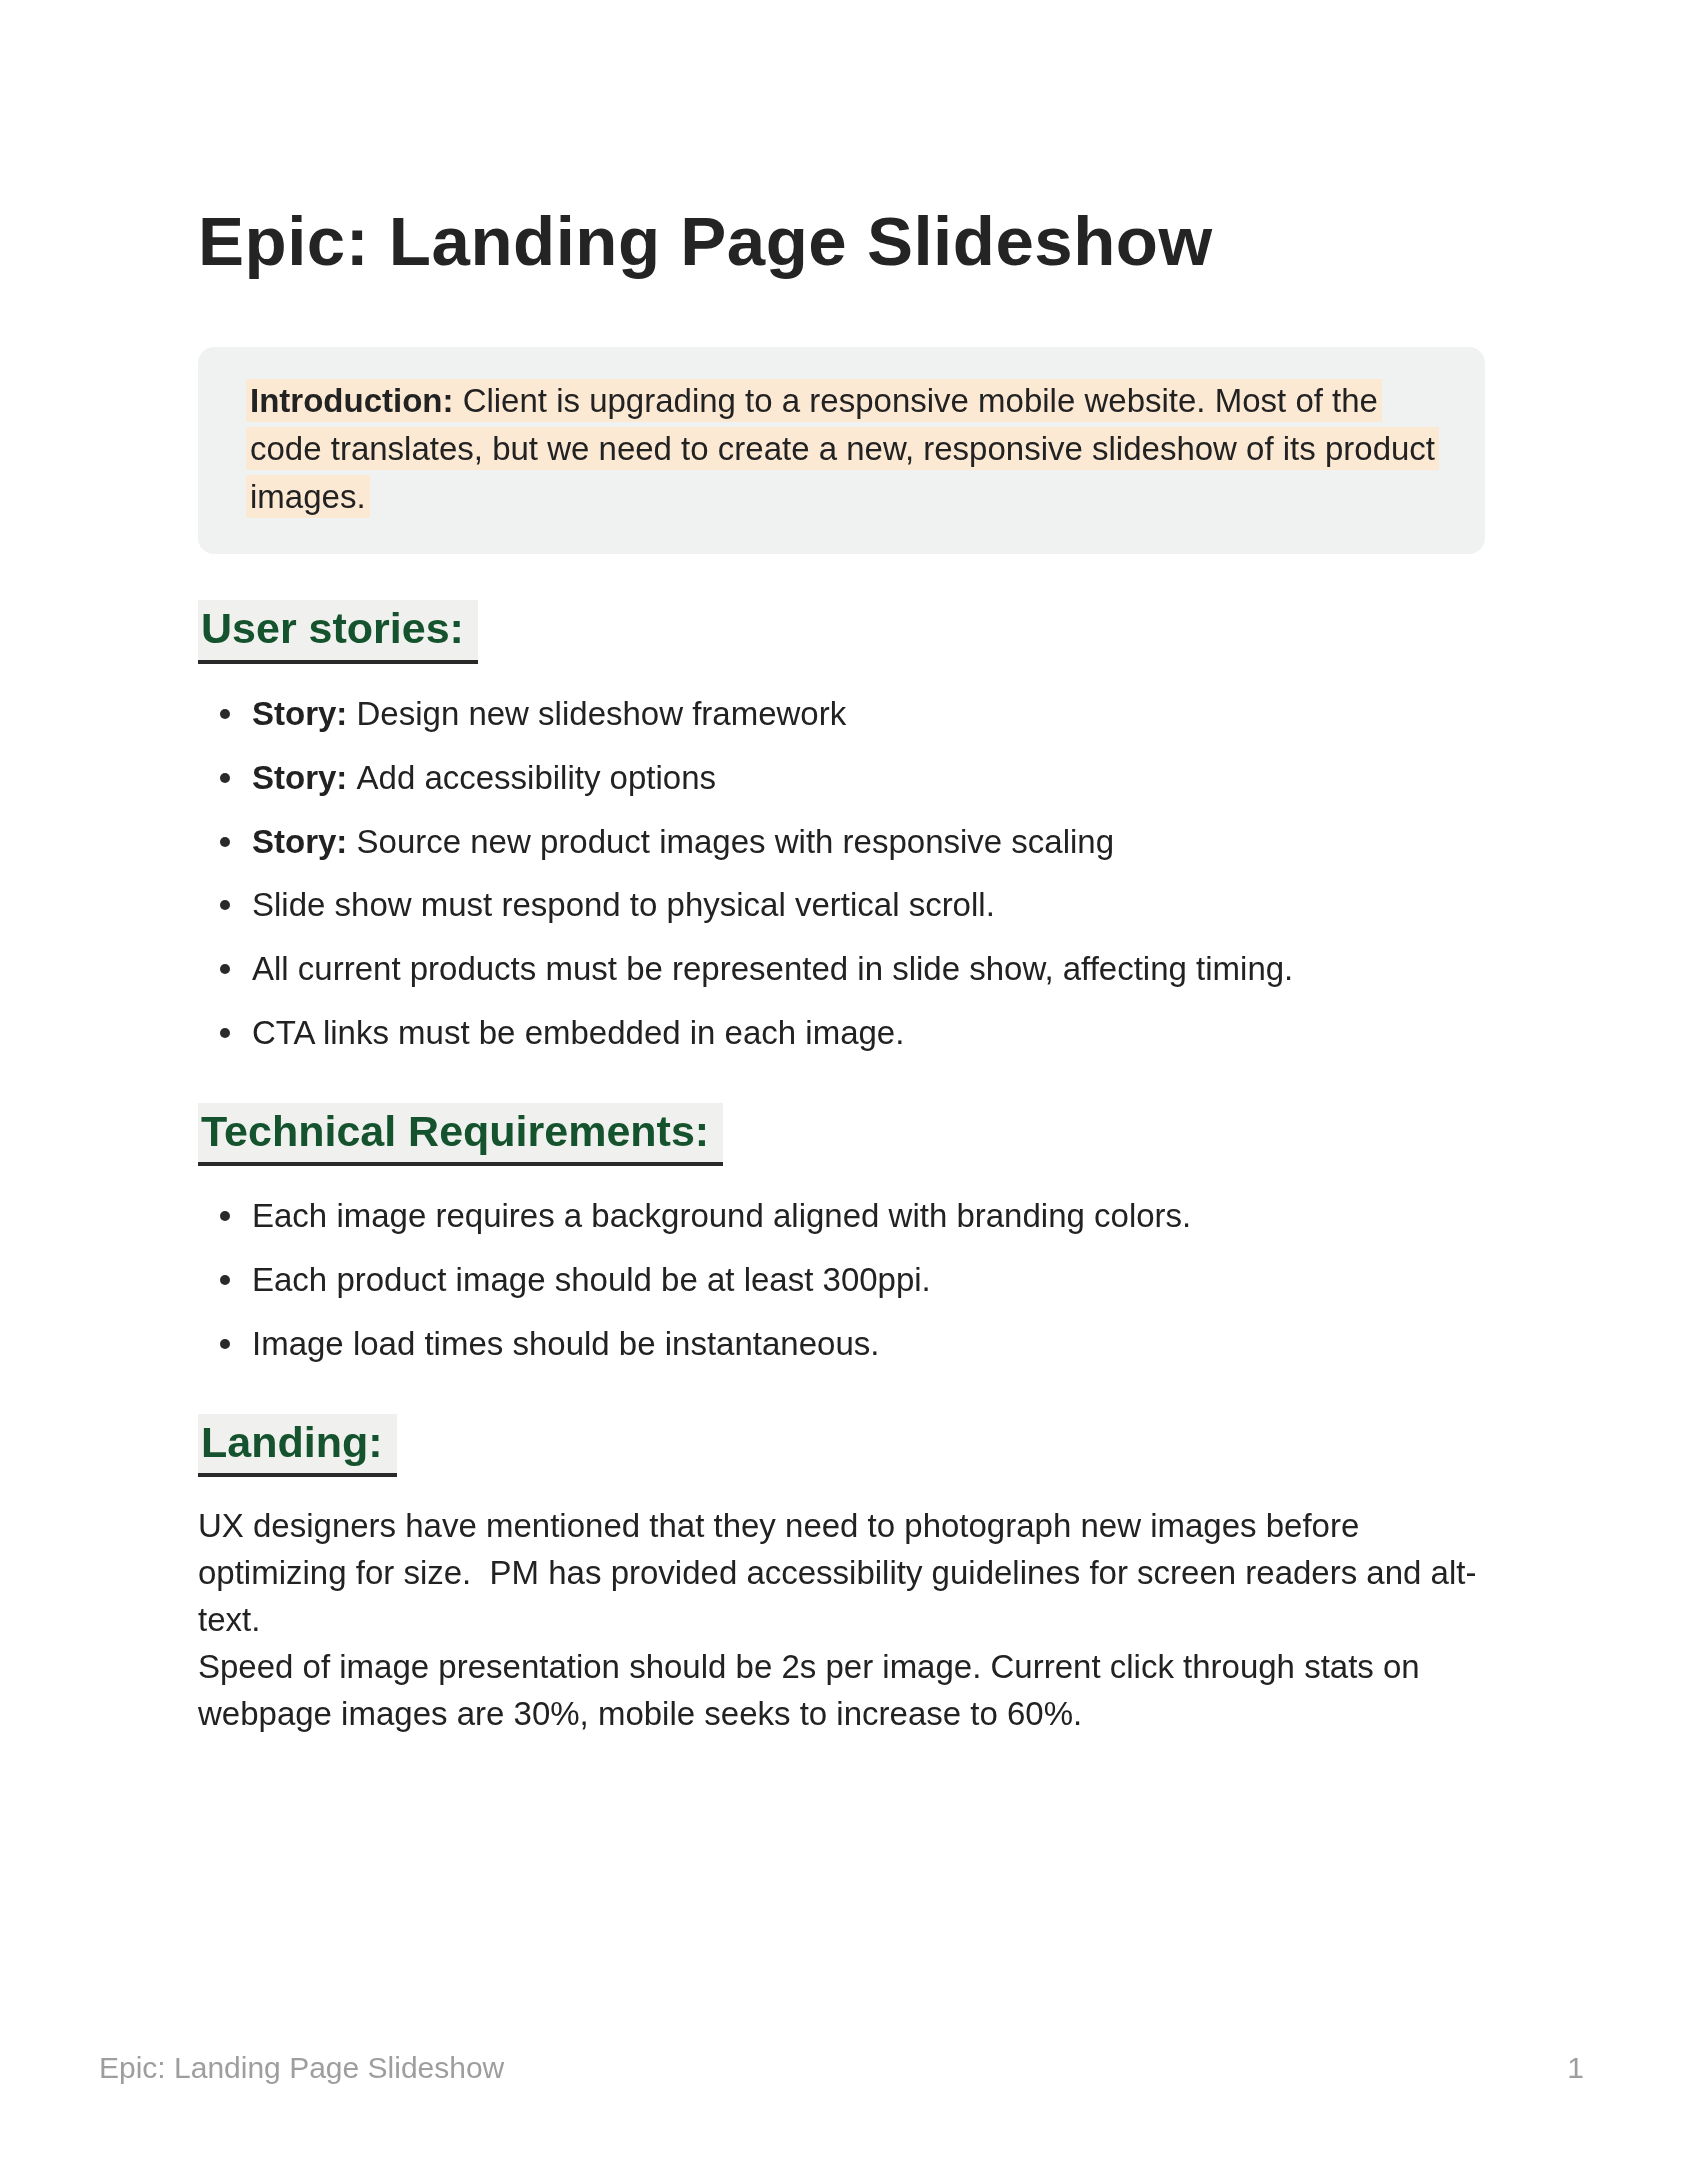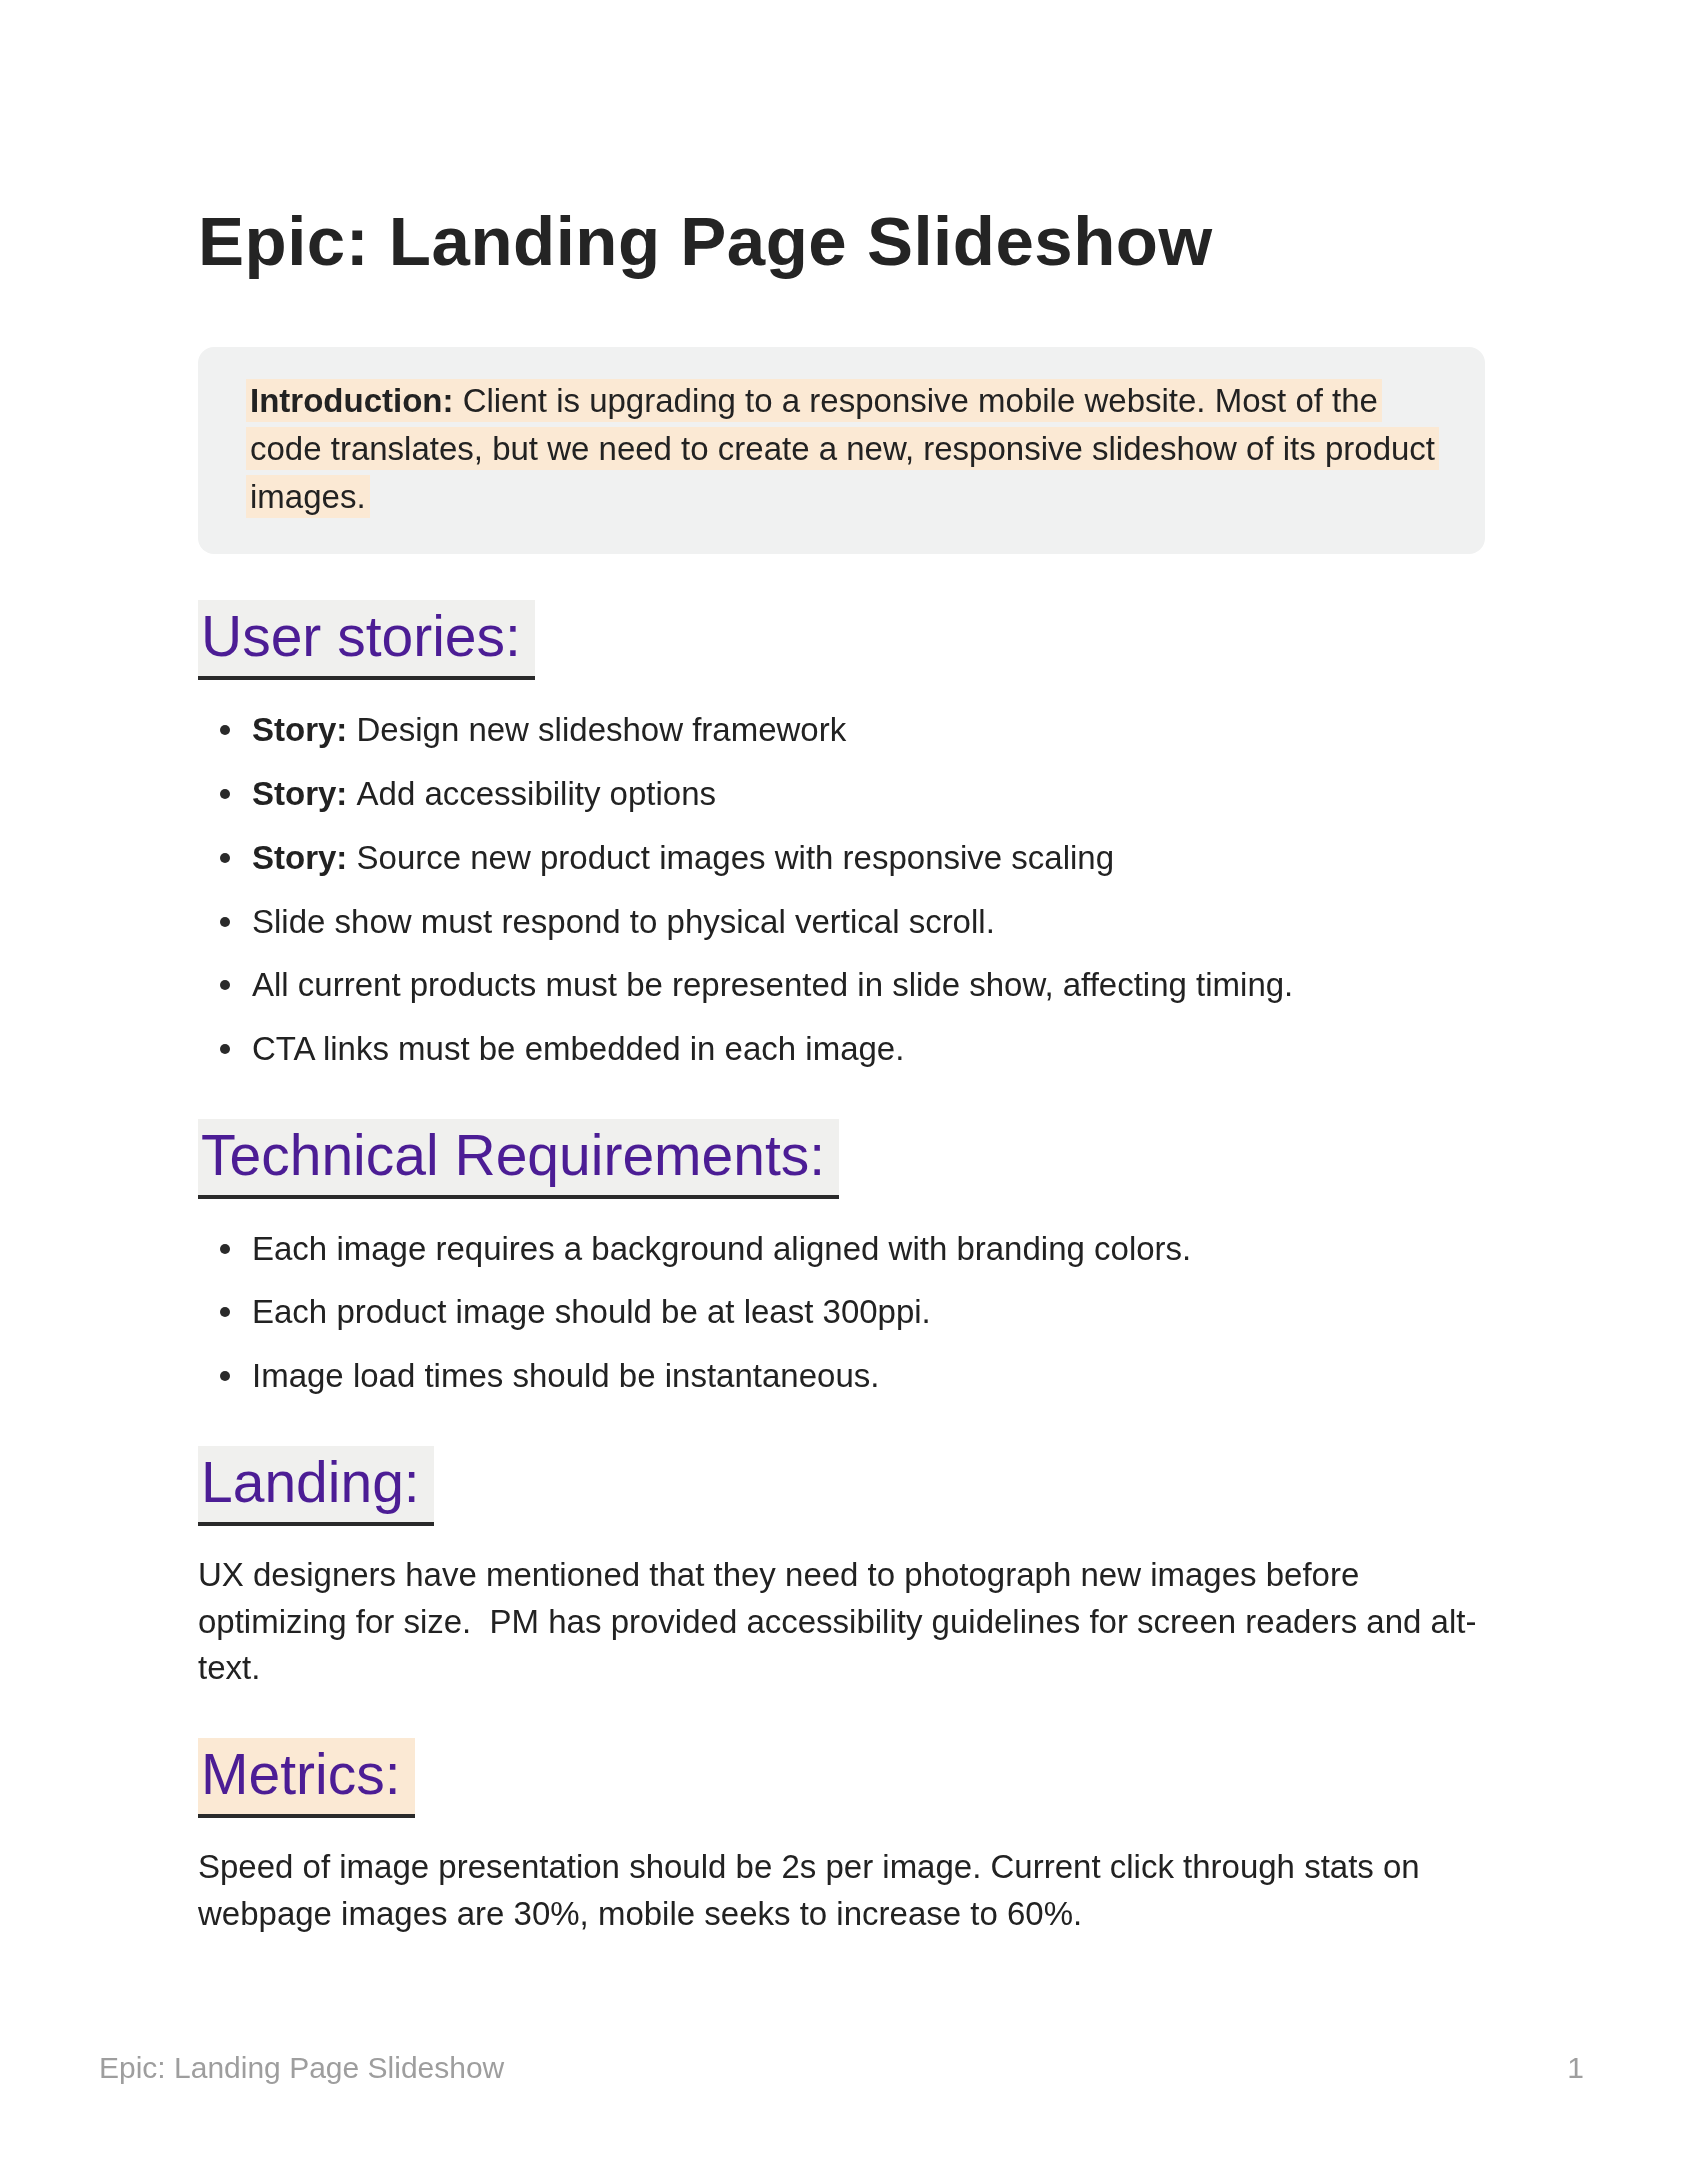--- a/index.html
+++ b/index.html
@@ -46,11 +46,11 @@
   }
   .intro-label { font-weight: bold; }
   h2 {
-    font-size: 57px;
-    font-weight: normal;
+    font-size: 43px;
+    font-weight: bold;
     margin: 46px 0 26px 0;
     line-height: 1.15;
-    color: #4c1d95;
+    color: #14532d;
   }
   h2 .h-hl {
     display: inline-block;

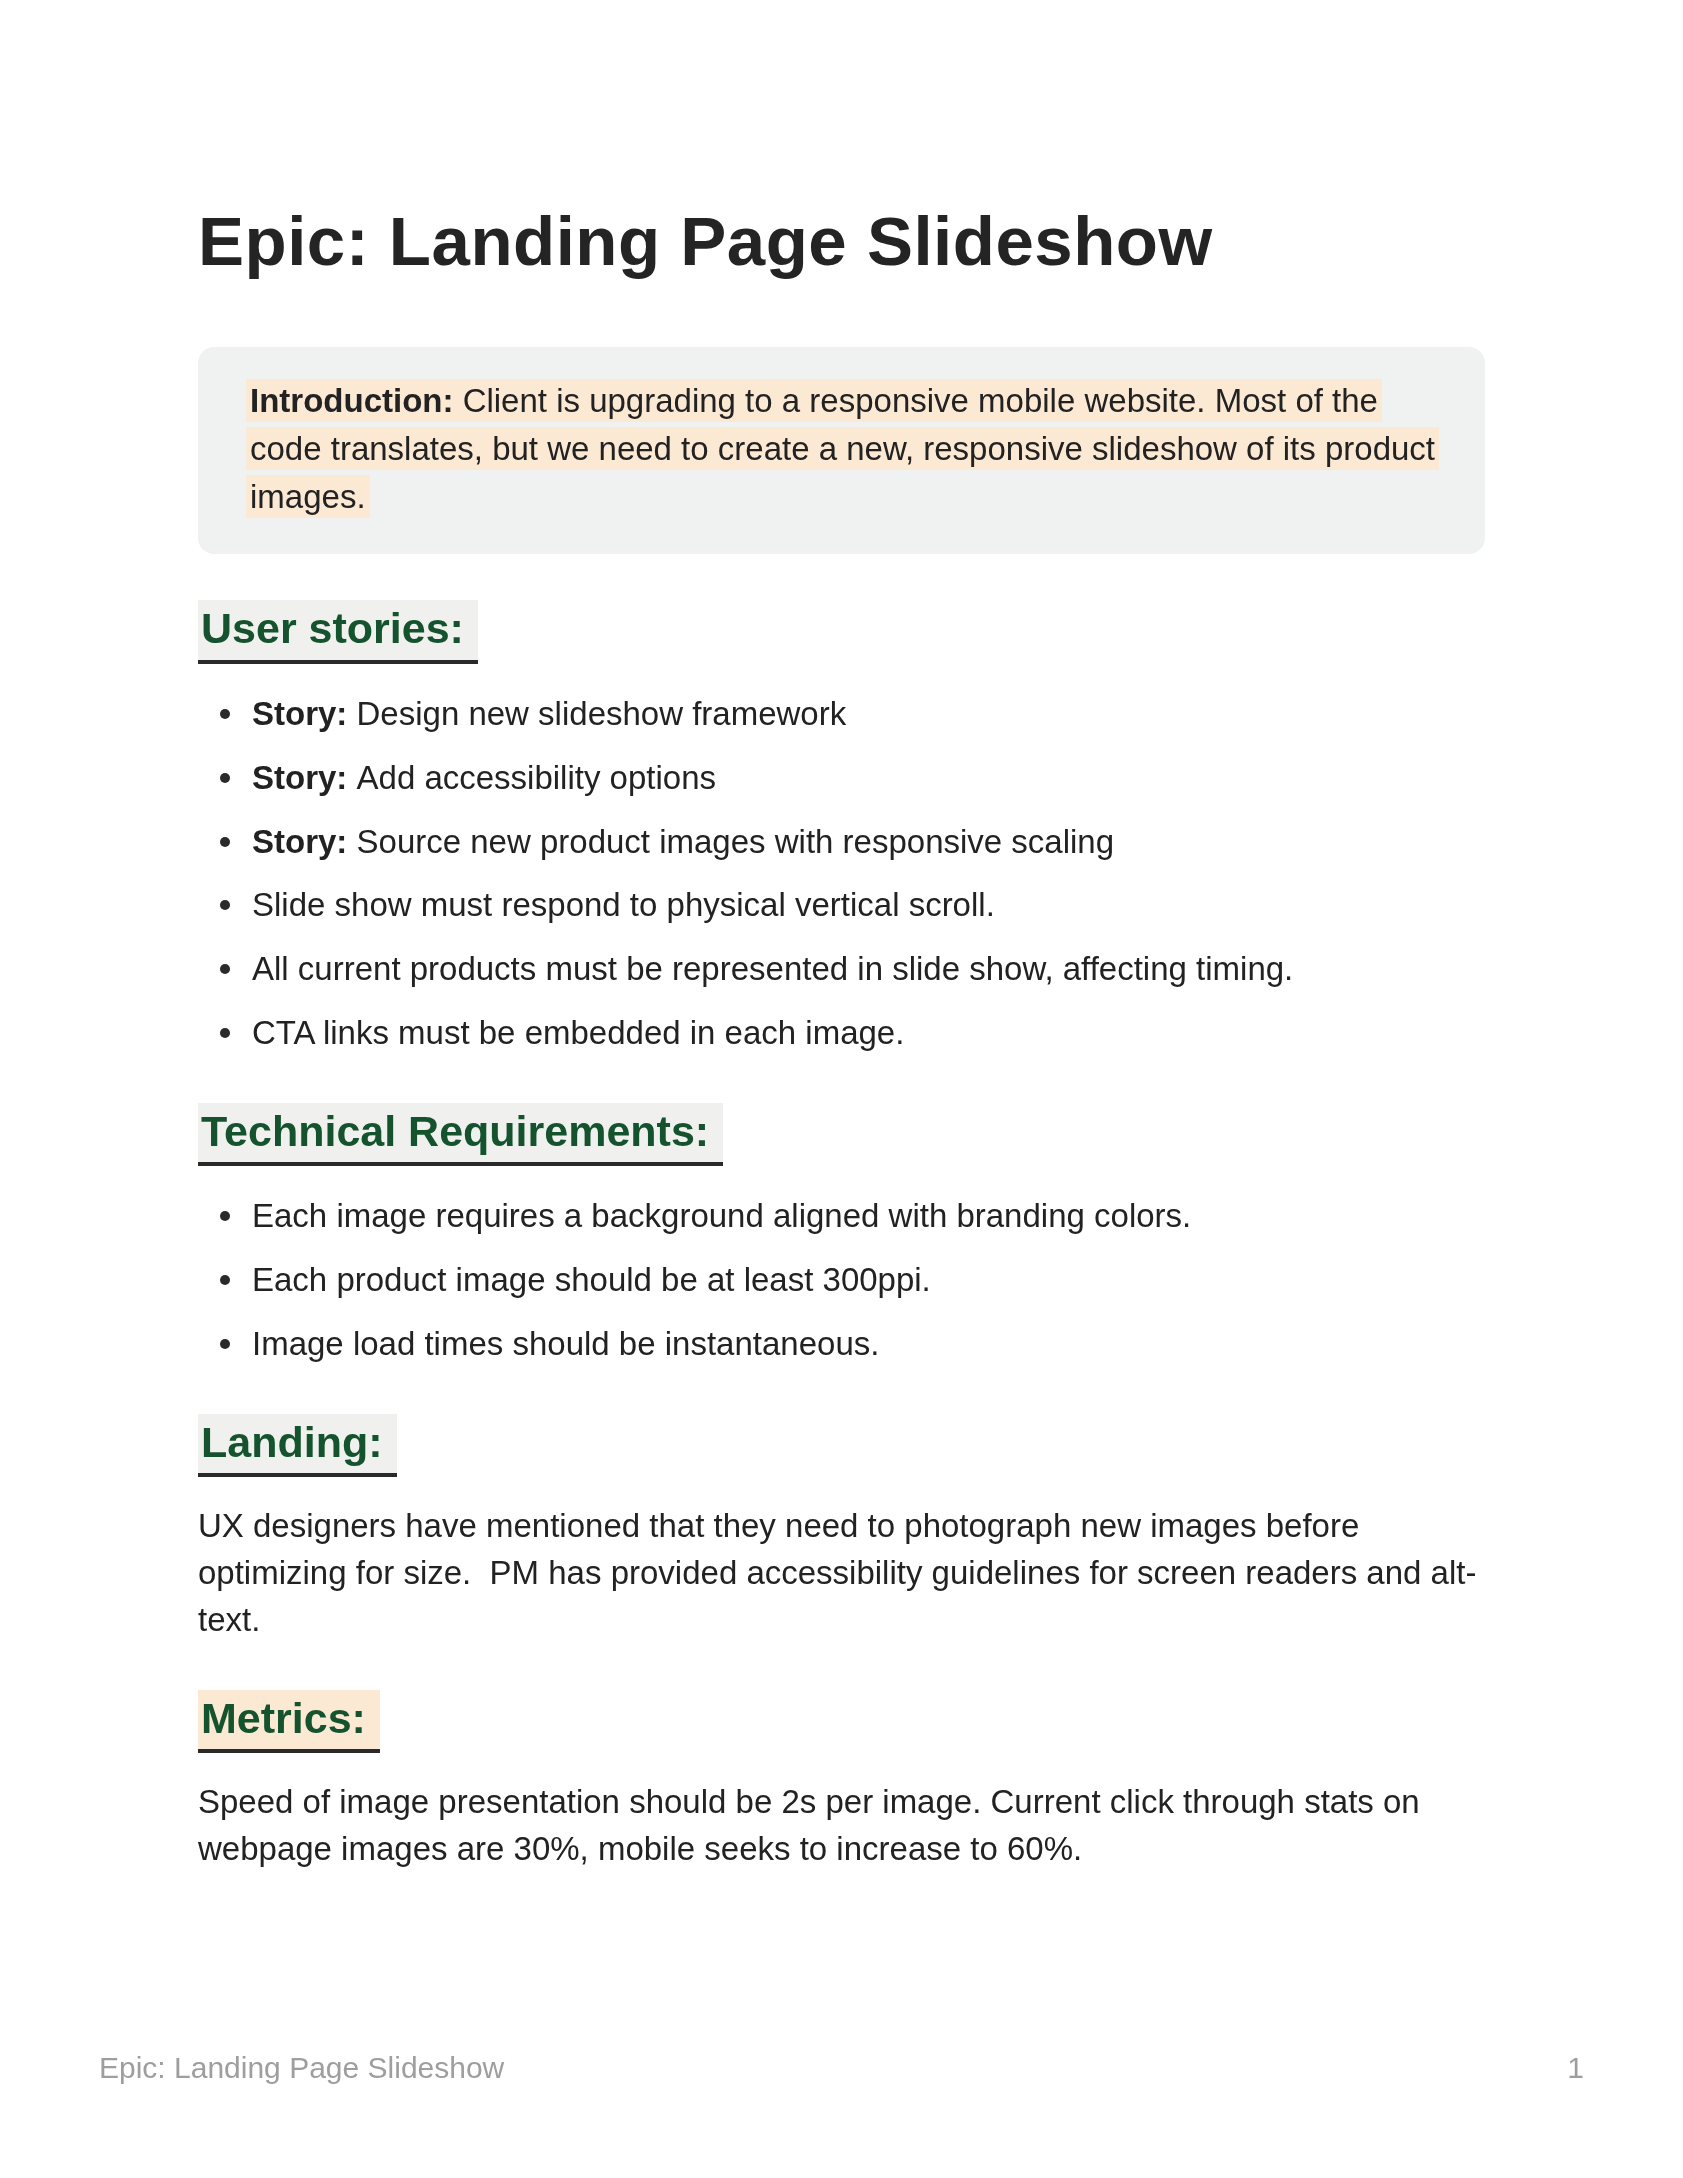--- a/index.html
+++ b/index.html
@@ -148,7 +148,6 @@
   </section>
 
   <section>
-    <h2><span class="h-hl peach">Metrics:</span></h2>
     <p class="para">Speed of image presentation should be 2s per image. Current click through stats on webpage images are 30%, mobile seeks to increase to 60%.</p>
   </section>
 

